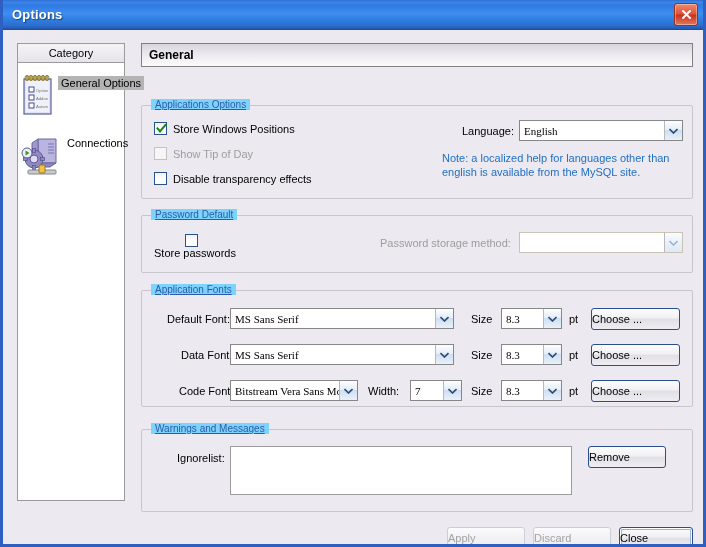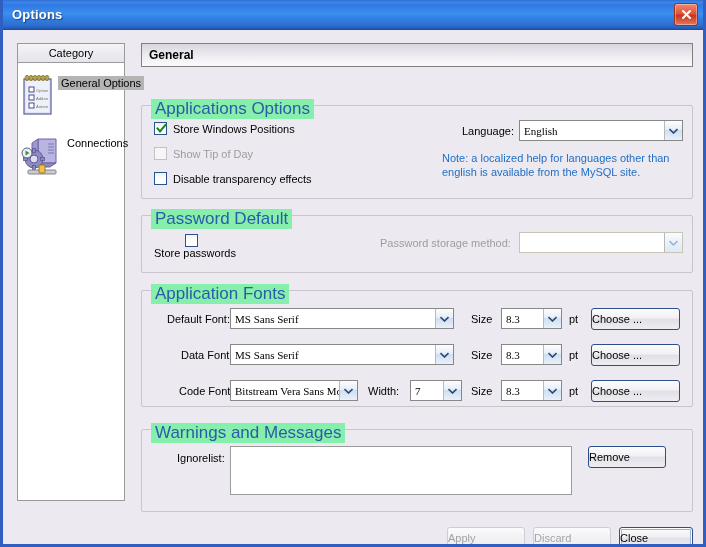--- a/index.html
+++ b/index.html
@@ -127,10 +127,11 @@
     position: absolute;
     top: -7px; left: 9px;
     padding: 0 4px;
-    background: #86efac;
-    font-size: 17px;
+    background: #7dd3fc;
+    font-size: 10px;
     color: #2c5ba8;
     white-space: nowrap;
+    text-decoration: underline;
   }
 
   #grp-app    { left: 0;  top: 76px;  width: 552px; height: 94px; }

